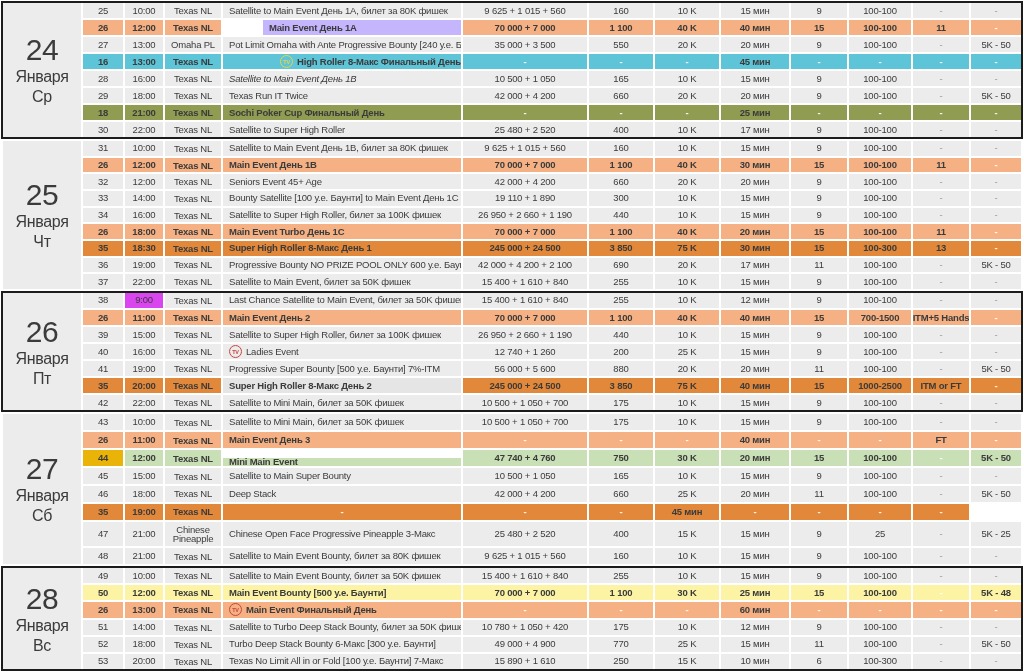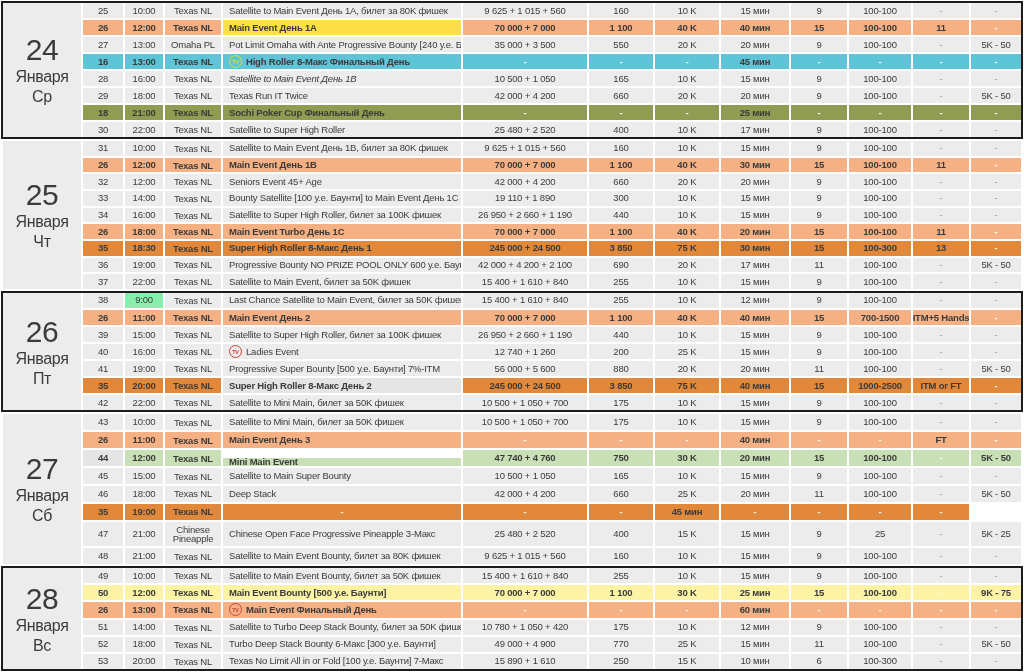--- a/index.html
+++ b/index.html
@@ -72,7 +72,7 @@
           <div class="cell c-num" style="background: rgb(245, 177, 131);">26</div>
           <div class="cell c-time" style="background: rgb(245, 177, 131);">12:00</div>
           <div class="cell c-game" style="background: rgb(245, 177, 131);">Texas NL</div>
-          <div class="cell c-name" style="background: #fde047;">Main Event День 1A</div>
+          <div class="cell c-name" style="background: #c4b5fd; margin-left: 40px;">Main Event День 1A</div>
           <div class="cell c-buyin" style="background: rgb(245, 177, 131);">70 000 + 7 000</div>
           <div class="cell c-fee" style="background: rgb(245, 177, 131);">1 100</div>
           <div class="cell c-gtd" style="background: rgb(245, 177, 131);">40 K</div>

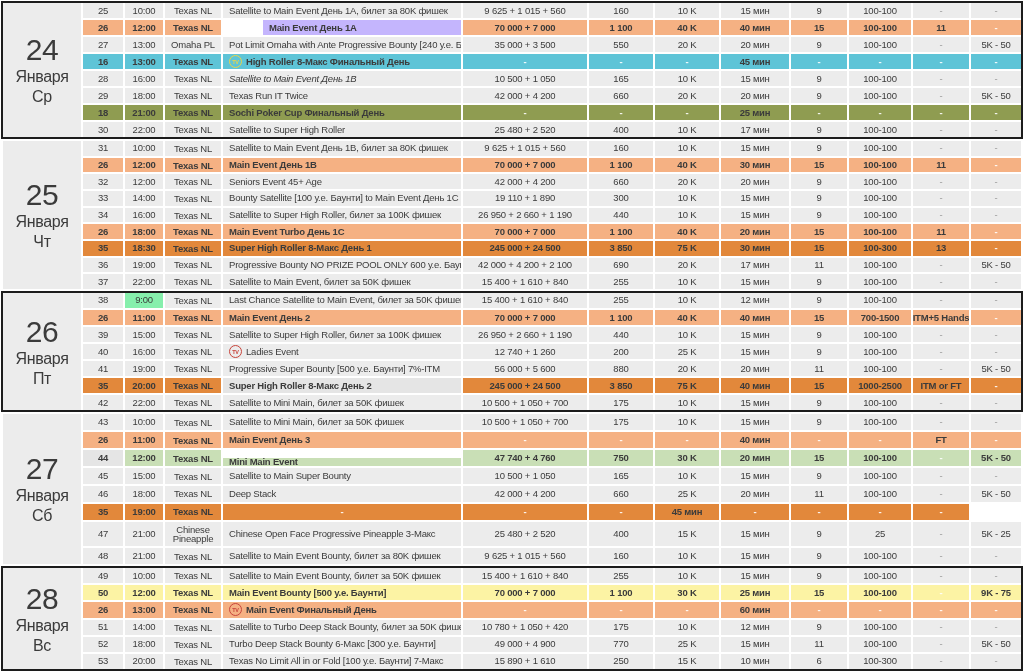--- a/index.html
+++ b/index.html
@@ -100,7 +100,7 @@
           <div class="cell c-num" style="background: rgb(94, 196, 215);">16</div>
           <div class="cell c-time" style="background: rgb(94, 196, 215);">13:00</div>
           <div class="cell c-game" style="background: rgb(94, 196, 215);">Texas NL</div>
-          <div class="cell c-name" style="background: rgb(94, 196, 215);">
+          <div class="cell c-name" style="background: rgb(94, 196, 215); justify-content: flex-end;">
             <span class="tv-icon" style="color: rgb(231, 212, 74);">TV</span>
             <span>High Roller 8-Макс Финальный День</span>
           </div>

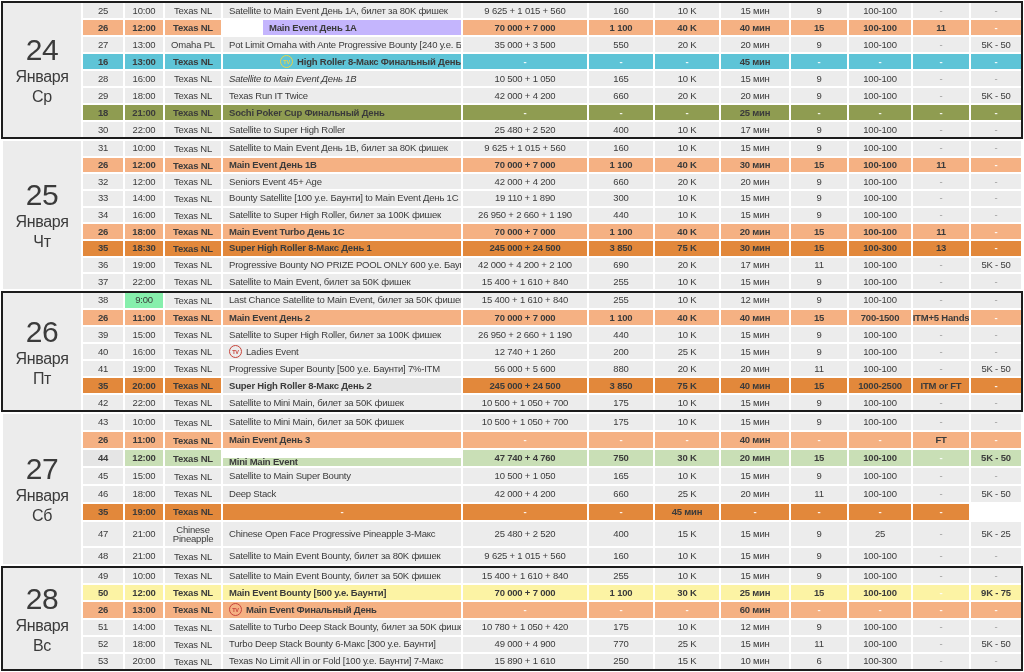--- a/index.html
+++ b/index.html
@@ -315,7 +315,7 @@
       <div class="rows">
         <div class="row plain">
           <div class="cell c-num" style="background: rgb(236, 236, 236);">38</div>
-          <div class="cell c-time" style="background: #86efac; text-align: center;">9:00</div>
+          <div class="cell c-time" style="background: #d946ef; text-align: center;">9:00</div>
           <div class="cell c-game" style="background: rgb(236, 236, 236);">Texas NL</div>
           <div class="cell c-name" style="background: rgb(236, 236, 236);">Last Chance Satellite to Main Event, билет за 50K фишек</div>
           <div class="cell c-buyin" style="background: rgb(236, 236, 236);">15 400 + 1 610 + 840</div>

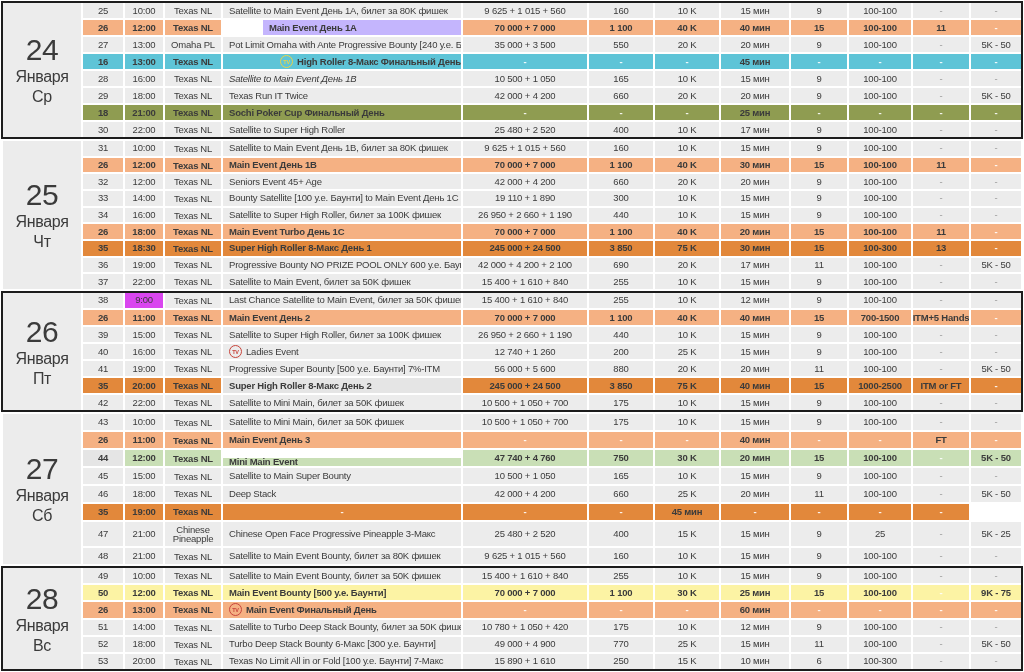--- a/index.html
+++ b/index.html
@@ -452,7 +452,7 @@
           <div class="cell c-reentry dash" style="background: rgb(245, 177, 131);">-</div>
         </div>
         <div class="row hl">
-          <div class="cell c-num" style="background: #e5e5e5;">44</div>
+          <div class="cell c-num" style="background: #eab308;">44</div>
           <div class="cell c-time" style="background: rgb(201, 223, 182);">12:00</div>
           <div class="cell c-game" style="background: rgb(201, 223, 182);">Texas NL</div>
           <div class="cell c-name" style="background: rgb(201, 223, 182); margin-top: 8px;">Mini Main Event</div>

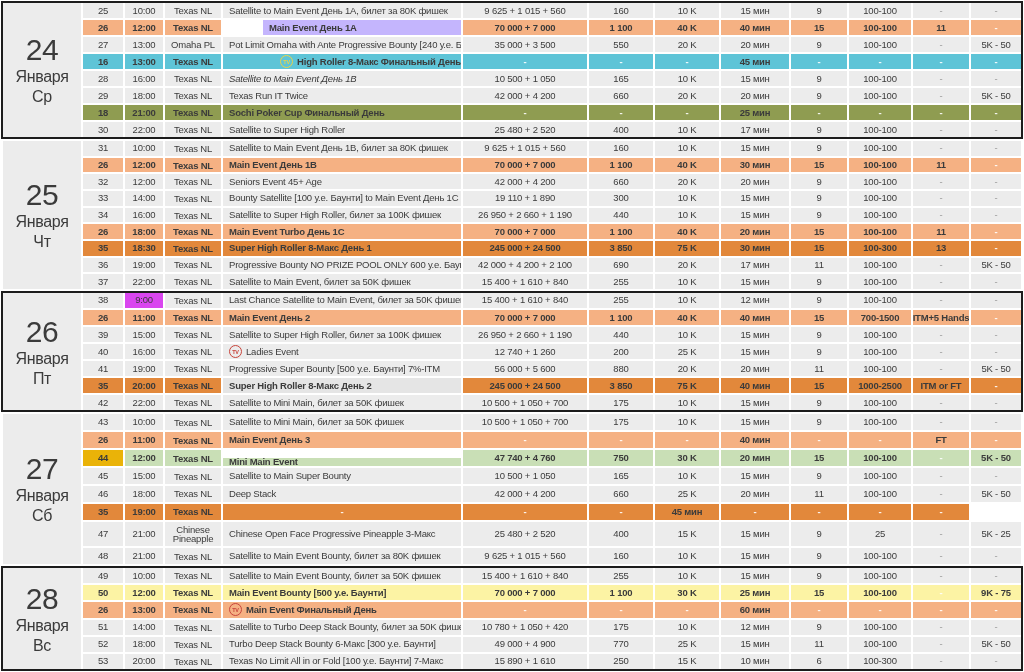--- a/index.html
+++ b/index.html
@@ -569,7 +569,7 @@
           <div class="cell c-levels" style="background: rgb(252, 243, 164);">15</div>
           <div class="cell c-blinds" style="background: rgb(252, 243, 164);">100-100</div>
           <div class="cell c-extra dash" style="background: rgb(252, 243, 164);">-</div>
-          <div class="cell c-reentry" style="background: rgb(252, 243, 164);">9K - 75</div>
+          <div class="cell c-reentry" style="background: rgb(252, 243, 164);">5K - 48</div>
         </div>
         <div class="row hl">
           <div class="cell c-num" style="background: rgb(245, 177, 131);">26</div>

